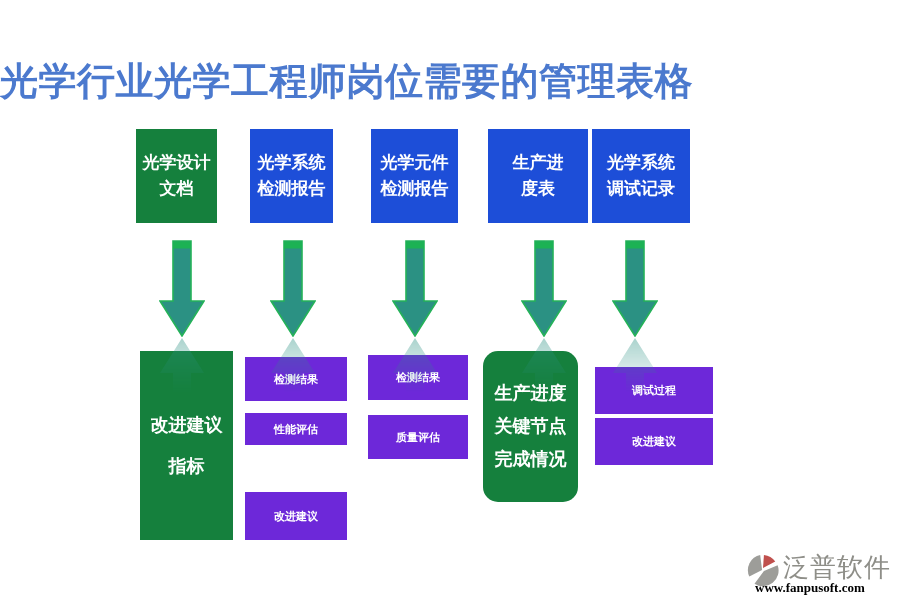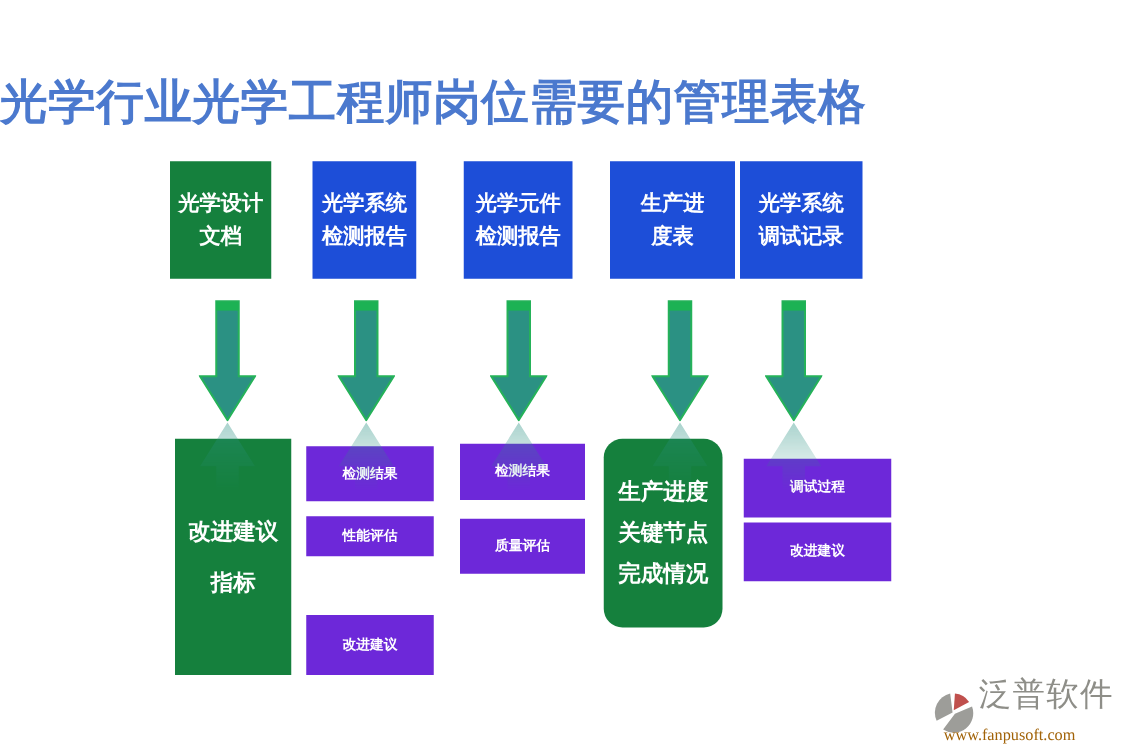--- a/index.html
+++ b/index.html
@@ -31,7 +31,7 @@
   }
   .wm-icon{position:absolute;left:746px;top:553px;width:34px;height:34px;}
   .wm-brand{
-    position:absolute;left:783px;top:538px;font-size:26px;color:#8E8E88;
+    position:absolute;left:783px;top:550px;font-size:26px;color:#8E8E88;
     letter-spacing:1px;z-index:4;
   }
   .wm-url{

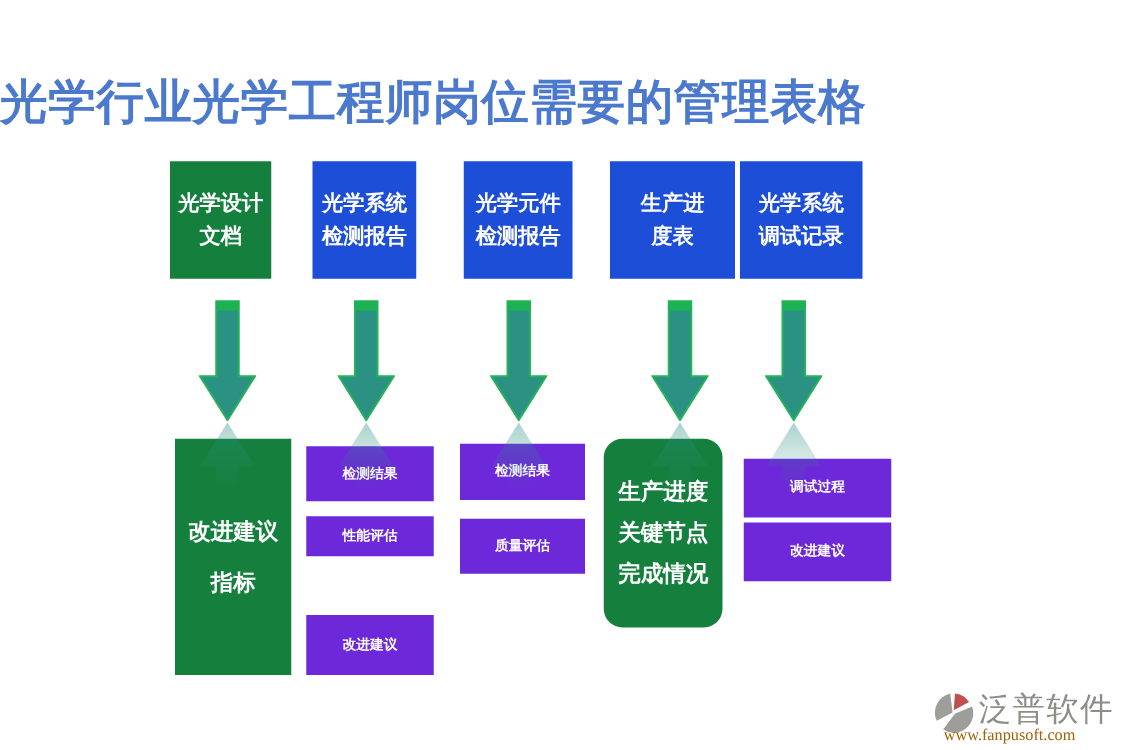--- a/index.html
+++ b/index.html
@@ -35,8 +35,8 @@
     letter-spacing:1px;z-index:4;
   }
   .wm-url{
-    position:absolute;left:755px;top:580px;font-size:13px;color:#a16207;
-    font-family:"Liberation Serif", serif;font-weight:normal;z-index:4;
+    position:absolute;left:755px;top:580px;font-size:13px;color:#000000;
+    font-family:"Liberation Serif", serif;font-weight:bold;z-index:4;
   }
 </style>
 </head>

